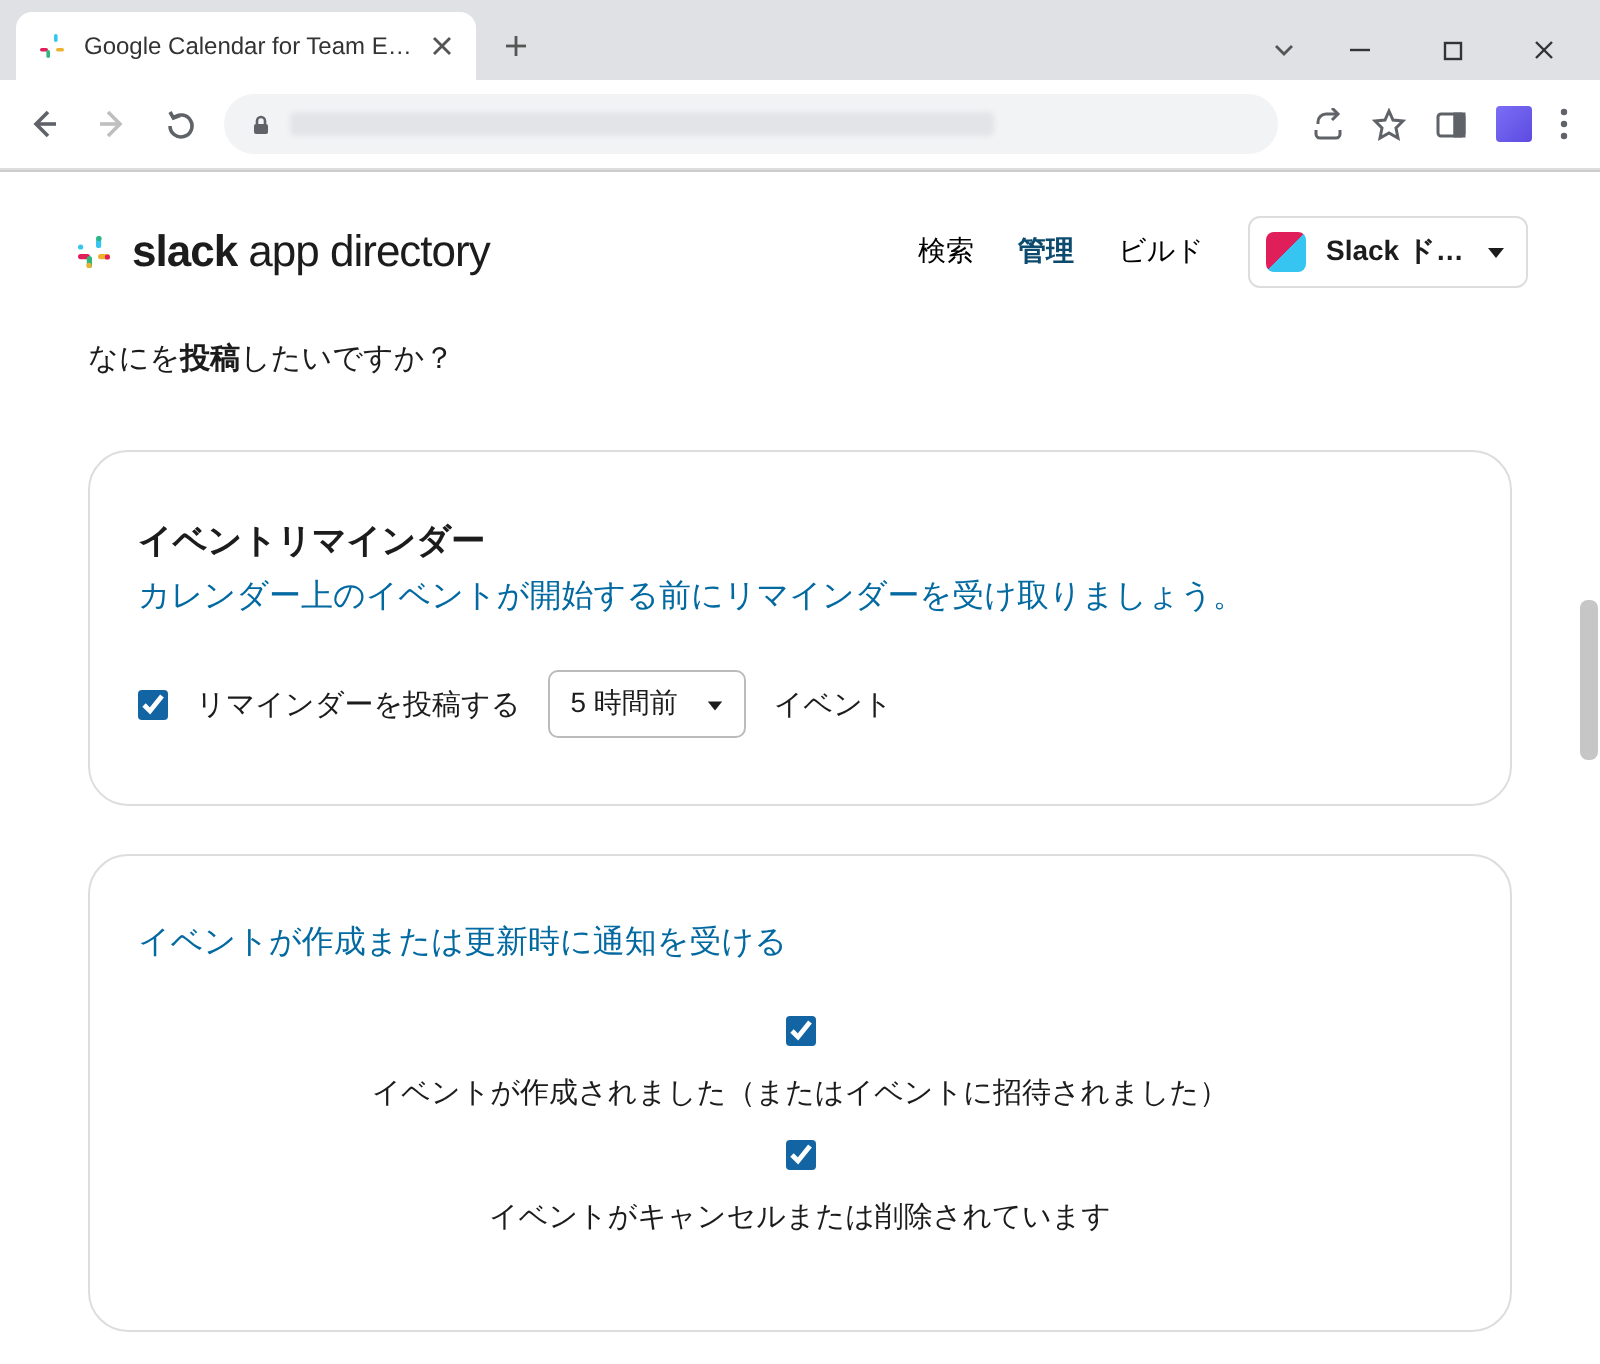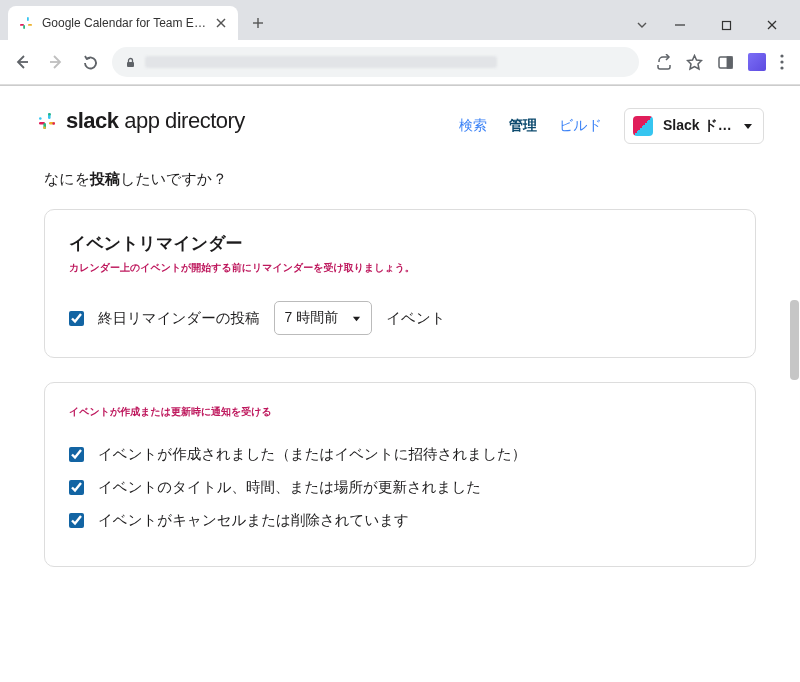--- a/index.html
+++ b/index.html
@@ -27,7 +27,7 @@
   
   
   .page { height:calc(682px - 78px); overflow:auto; position:relative; }
-  .slack-header { display:flex; align-items:flex-start; padding:22px 36px 14px 36px; }
+  .slack-header { display:flex; align-items:center; padding:22px 36px 14px 36px; }
   .logo { display:flex; align-items:center; gap:8px; }
   .logo-text { font-size:22px; color:#1d1c1d; letter-spacing:-0.5px; }
   .logo-text b { font-weight:900; }

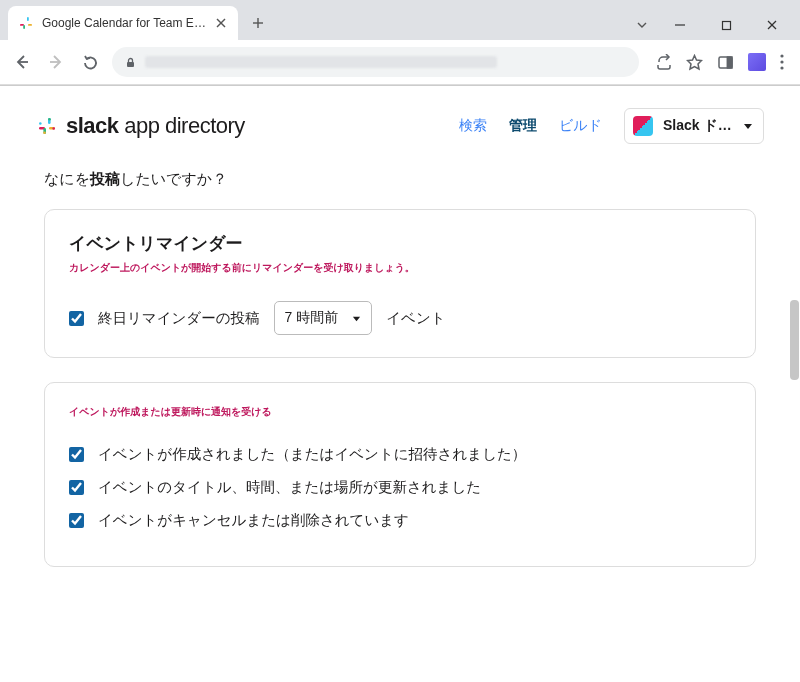--- a/index.html
+++ b/index.html
@@ -32,7 +32,7 @@
   .logo-text { font-size:22px; color:#1d1c1d; letter-spacing:-0.5px; }
   .logo-text b { font-weight:900; }
   .header-right { margin-left:auto; display:flex; align-items:center; gap:22px; }
-  .hnav { font-size:14px; color:#3b82f6; }
+  .hnav { font-size:14px; color:#000000; }
   .hnav.active { color:#0c4a6e; font-weight:600; }
   .workspace-chip { display:flex; align-items:center; gap:10px; border:1px solid #ddd; border-radius:6px; padding:7px 10px 7px 8px; font-size:14px; font-weight:600; color:#1d1c1d; width:140px; }
   .ws-icon { width:20px; height:20px; border-radius:4px; background: linear-gradient(135deg,#e01e5a 0 50%, #36c5f0 50% 100%); }

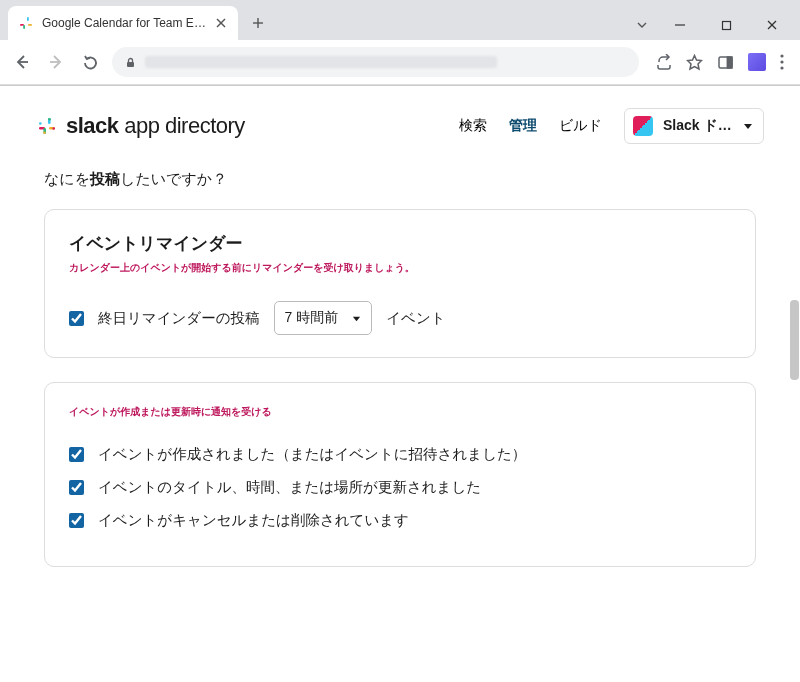--- a/index.html
+++ b/index.html
@@ -39,7 +39,7 @@
   .ws-name { flex:1; white-space:nowrap; overflow:hidden; text-overflow:ellipsis; }
   
   .content { padding: 12px 44px 40px 44px; color:#1d1c1d; }
-  .section-q { font-size:15px; margin-bottom:20px; }
+  .section-q { font-size:15px; margin-bottom:36px; }
   .section-q b { font-weight:700; }
   
   .card { border:1px solid #ddd; border-radius:10px; padding:22px 24px; margin-bottom:24px; }

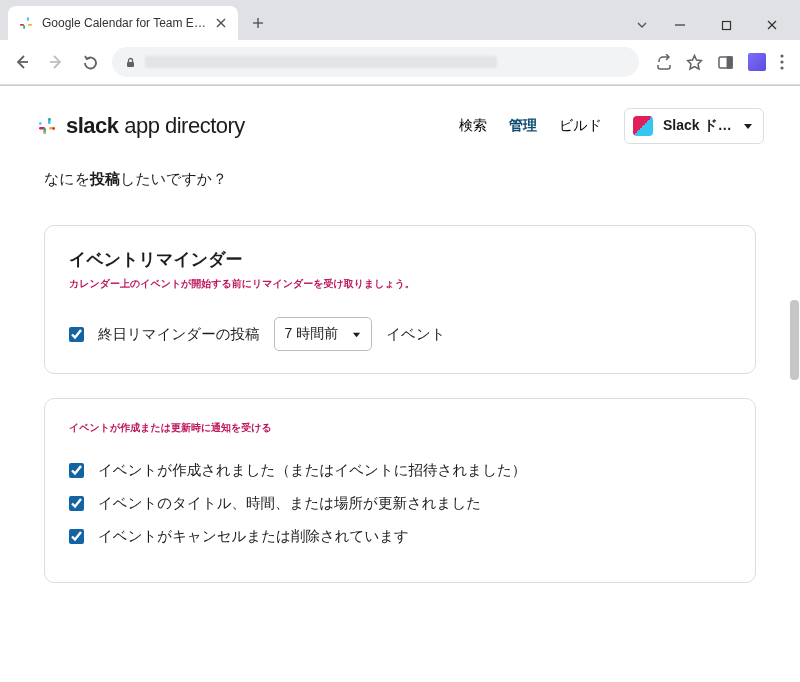--- a/index.html
+++ b/index.html
@@ -42,7 +42,7 @@
   .section-q { font-size:15px; margin-bottom:36px; }
   .section-q b { font-weight:700; }
   
-  .card { border:1px solid #ddd; border-radius:10px; padding:22px 24px; margin-bottom:24px; }
+  .card { border:1px solid #ddd; border-radius:20px; padding:33px 24px; margin-bottom:24px; }
   .card h3 { font-size:17px; font-weight:700; margin-bottom:6px; }
   .card .sub { font-size:10px; color:#be185d; margin-bottom:26px;font-weight:bold; }
   .row { display:flex; align-items:center; gap:14px; font-size:14.5px; margin-bottom:20px; flex-wrap:wrap; }

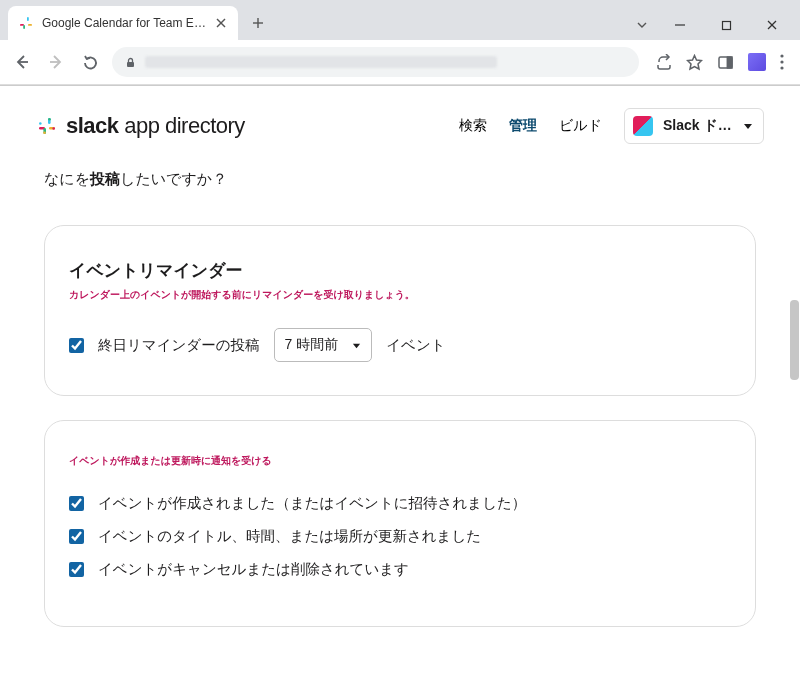--- a/index.html
+++ b/index.html
@@ -44,7 +44,7 @@
   
   .card { border:1px solid #ddd; border-radius:20px; padding:33px 24px; margin-bottom:24px; }
   .card h3 { font-size:17px; font-weight:700; margin-bottom:6px; }
-  .card .sub { font-size:10px; color:#be185d; margin-bottom:26px;font-weight:bold; }
+  .card .sub { font-size:16px; color:#0369a1; margin-bottom:26px; }
   .row { display:flex; align-items:center; gap:14px; font-size:14.5px; margin-bottom:20px; flex-wrap:wrap; }
   .row:last-child { margin-bottom:0; }
   .chk { width:15px; height:15px; accent-color:#1264a3; flex:none; }

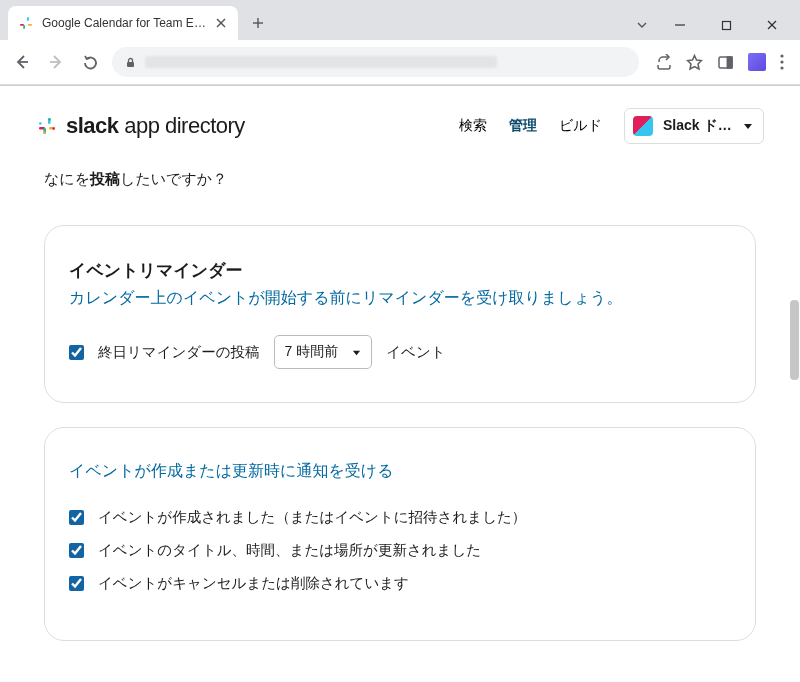--- a/index.html
+++ b/index.html
@@ -211,7 +211,7 @@
       <div class="sub">カレンダー上のイベントが開始する前にリマインダーを受け取りましょう。</div>
       <div class="row">
         <input type="checkbox" class="chk" checked="" style="">
-        <span>終日リマインダーの投稿</span>
+        <span>リマインダーを投稿する</span>
         <div class="sel">
           <span>7 時間前</span>
           <span>

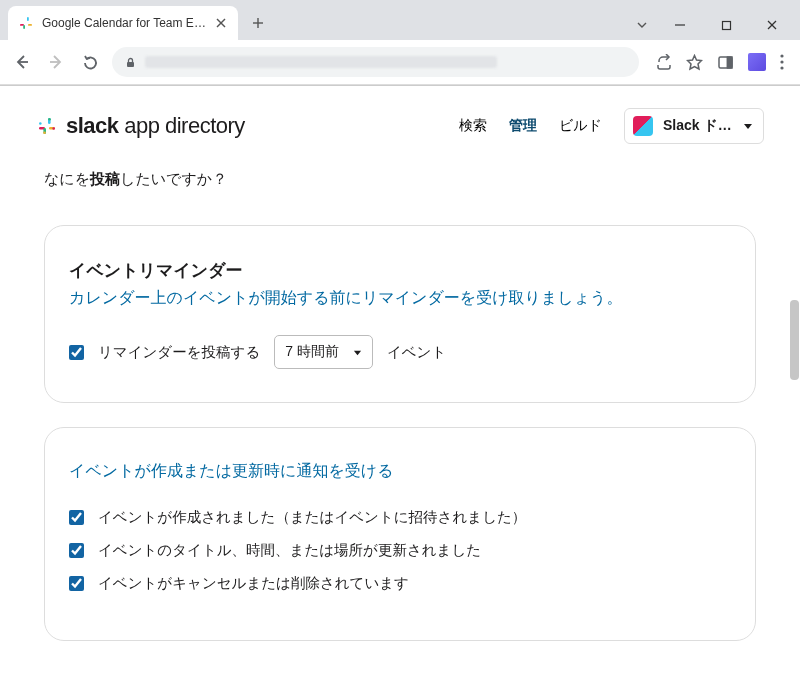--- a/index.html
+++ b/index.html
@@ -213,7 +213,7 @@
         <input type="checkbox" class="chk" checked="" style="">
         <span>リマインダーを投稿する</span>
         <div class="sel">
-          <span>7 時間前</span>
+          <span>5 時間前</span>
           <span>
               <svg width="9" height="9" viewBox="0 0 10 10" fill="#1d1c1d">
                 <polygon points="1,3 9,3 5,8"></polygon>

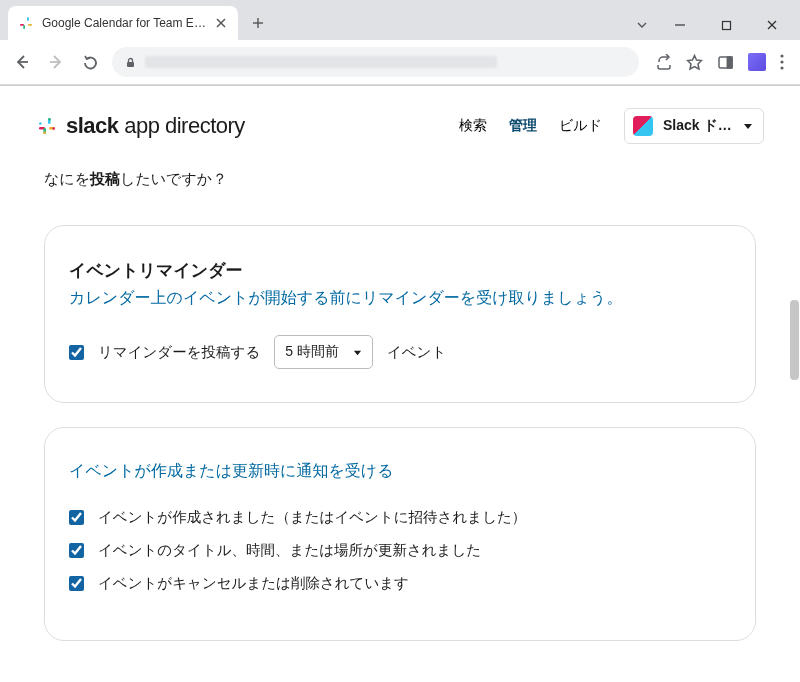--- a/index.html
+++ b/index.html
@@ -49,7 +49,7 @@
   .row:last-child { margin-bottom:0; }
   .chk { width:15px; height:15px; accent-color:#1264a3; flex:none; }
   .sel { display:flex; align-items:center; justify-content:space-between; border:1px solid #bbb; border-radius:5px; padding:7px 10px; min-width:92px; font-size:14px; background:#fff; gap:14px; }
-  .checklist .row { margin-bottom:14px; }
+  .checklist .row { margin-bottom:14px;flex-direction:column; }
   
   svg { display:block; }
   .scrollbar-fake { position:absolute; right:1px; top:300px; width:9px; height:80px; background:#c6c6c6; border-radius:4px; }

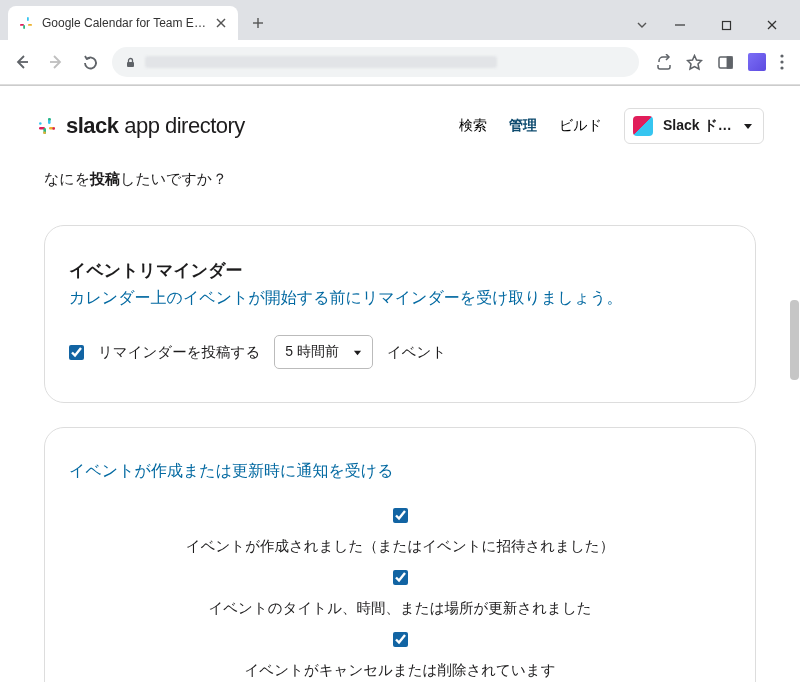--- a/index.html
+++ b/index.html
@@ -232,10 +232,6 @@
       </div>
       <div class="row">
         <input type="checkbox" class="chk" checked="" style="">
-        <span>イベントのタイトル、時間、または場所が更新されました</span>
-      </div>
-      <div class="row">
-        <input type="checkbox" class="chk" checked="" style="">
         <span>イベントがキャンセルまたは削除されています</span>
       </div>
     </div>

